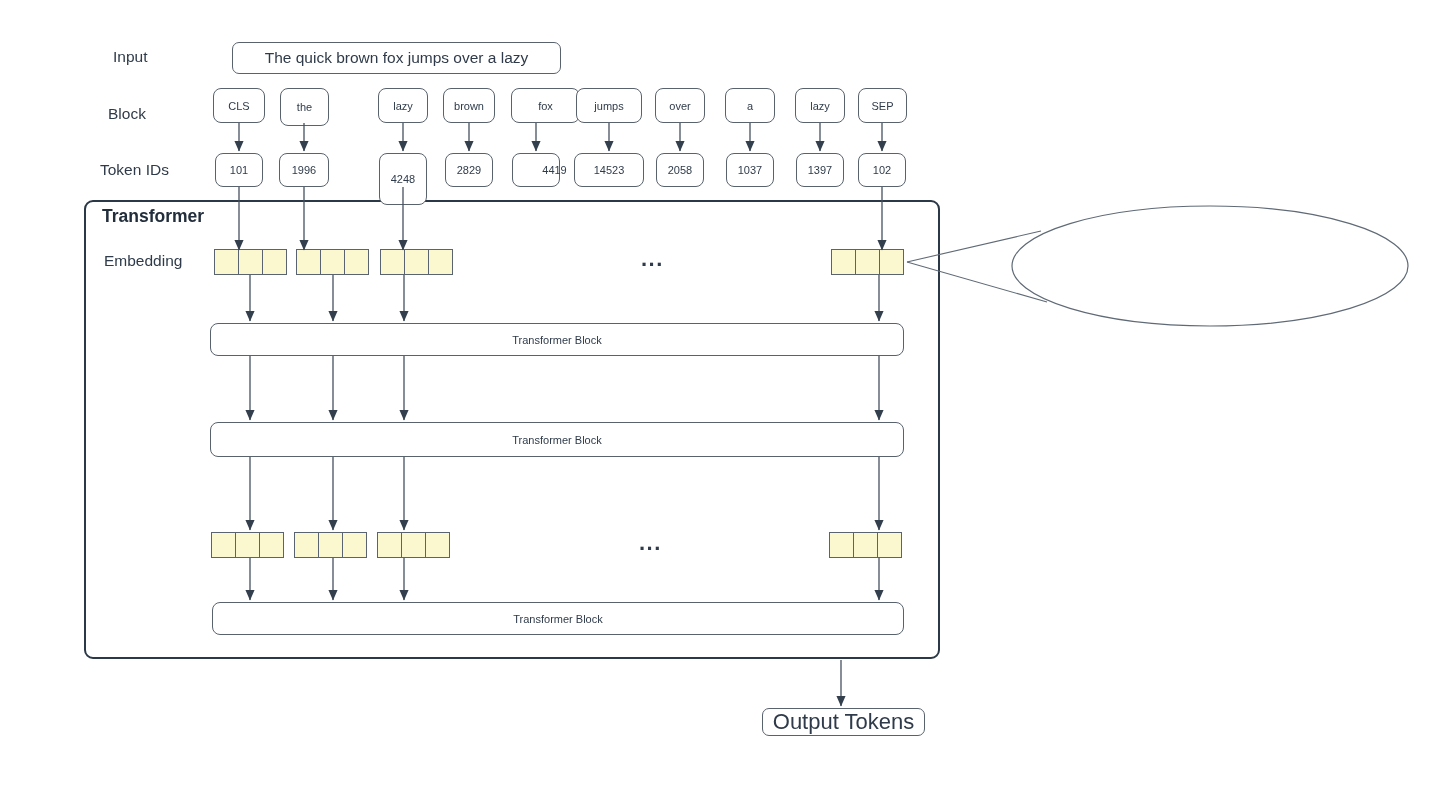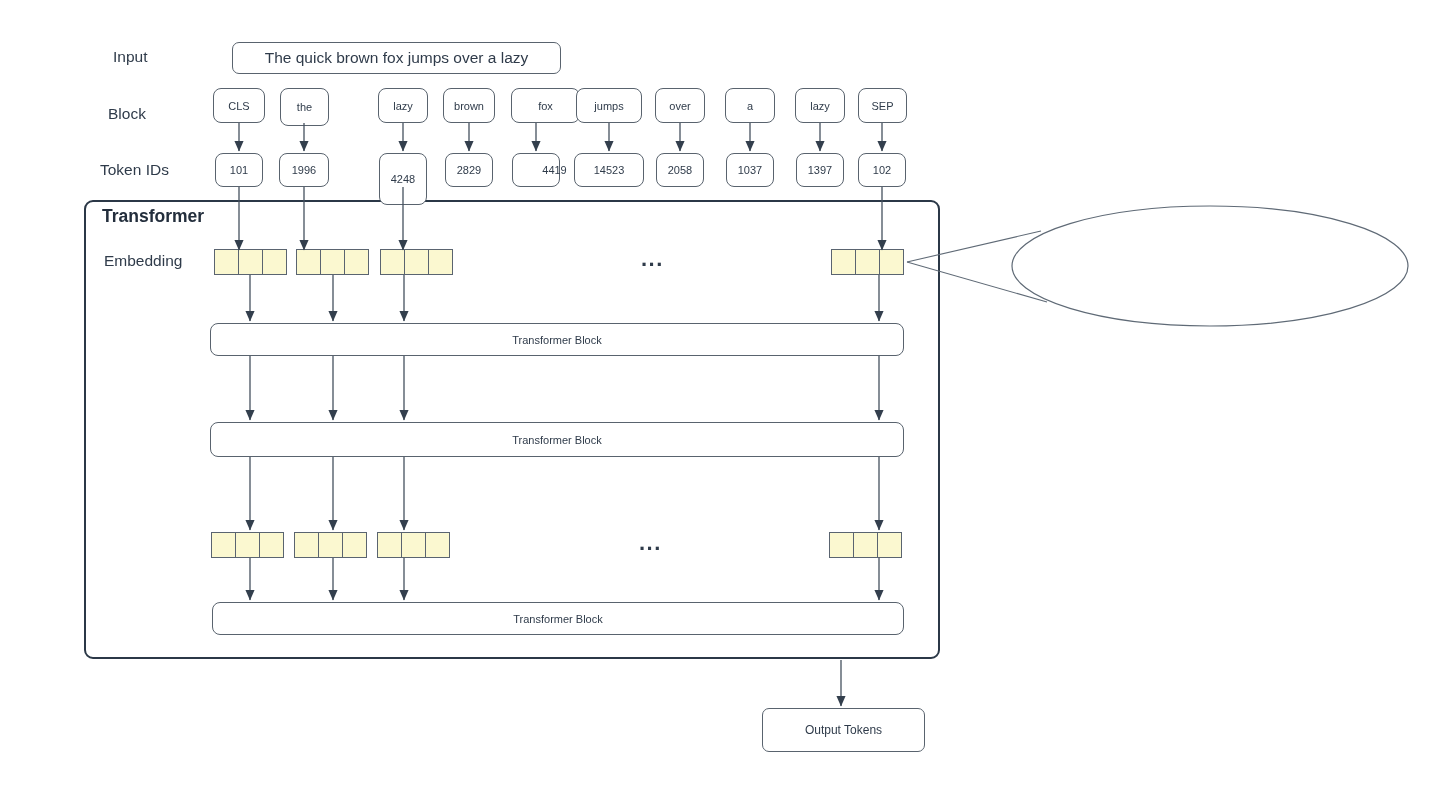--- a/index.html
+++ b/index.html
@@ -127,7 +127,7 @@
   </div>
 
 
-  <div class="abs box" style="left:762px;top:708px;width:163px;height:44px;border-radius:7px;font-size:12px;">Output Tokens</div>
+  <div class="abs box" style="left:762px;top:708px;width:163px;height:28px;border-radius:7px;font-size:22px;">Output Tokens</div>
 
   <svg class="overlay" width="1440" height="792" viewBox="0 0 1440 792">
     <defs>

